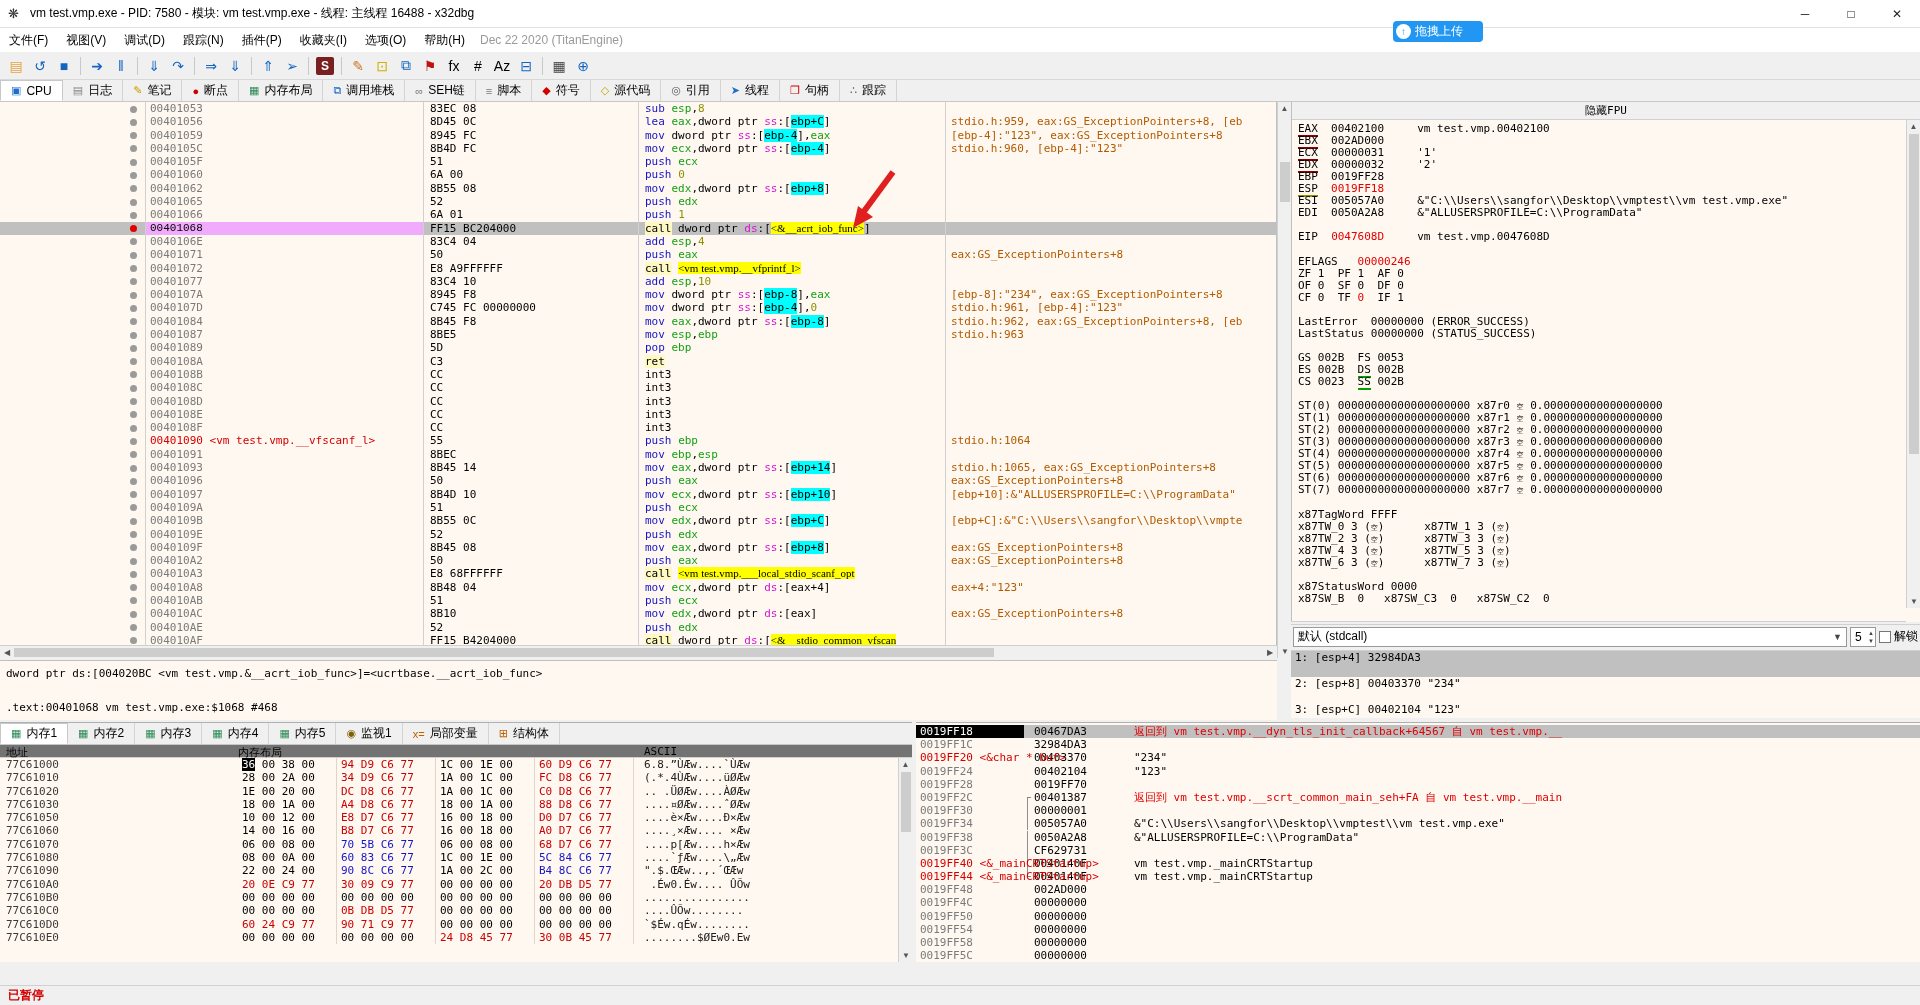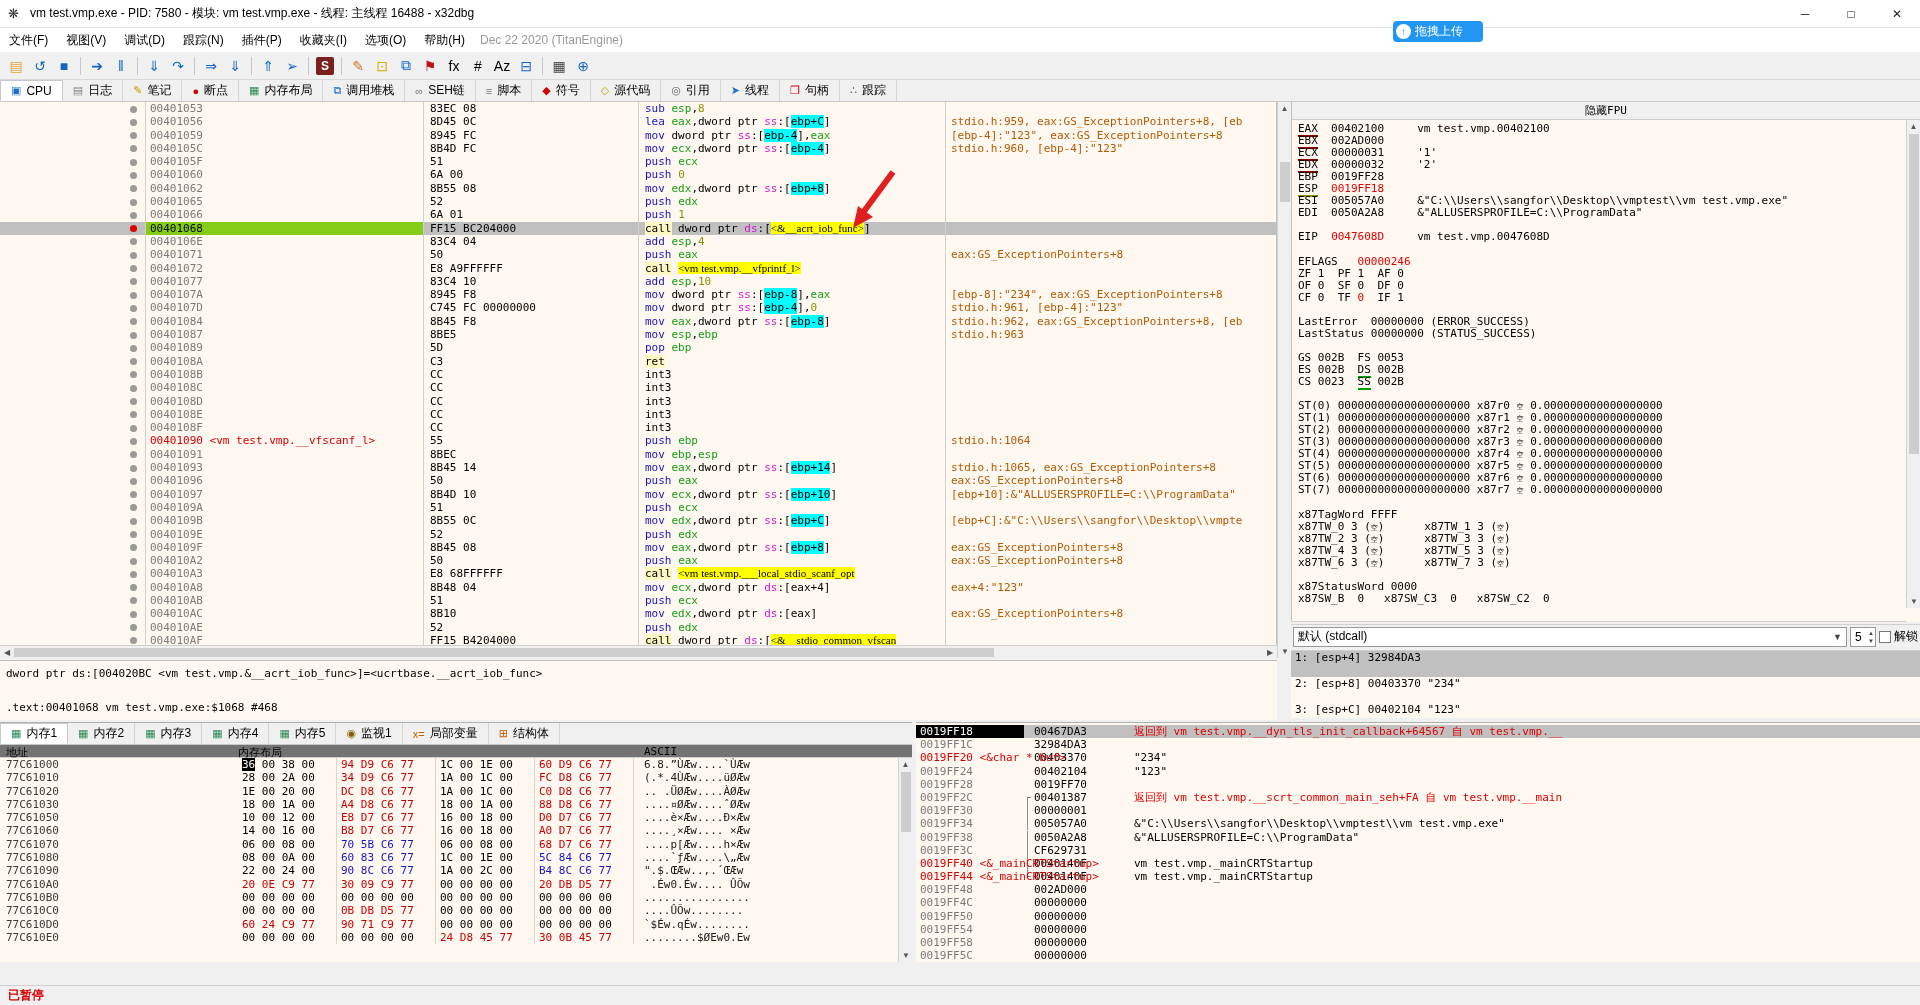--- a/index.html
+++ b/index.html
@@ -41,7 +41,7 @@
   .bullet { position:absolute; left:130px; top:3.5px; width:7px; height:7px; border-radius:50%; background:#9a9a9a; }
   .bullet.bp { background:#e00000; }
   .c-a { width:278px; flex:none; color:#7a7a7a; padding-left:4px; border-right:1px solid #d0d0d0; overflow:hidden; }
-  .sel .c-a { background:#84cc16; color:#000; }
+  .sel .c-a { background:#f0abfc; color:#000;font-family:Liberation Mono, monospace; }
   .c-a.lbl { color:#d40000; }
   .c-b { width:215px; flex:none; padding-left:6px; border-right:1px solid #d0d0d0; overflow:hidden; }
   .c-i { width:307px; flex:none; padding-left:6px; border-right:1px solid #d0d0d0; overflow:hidden; }

